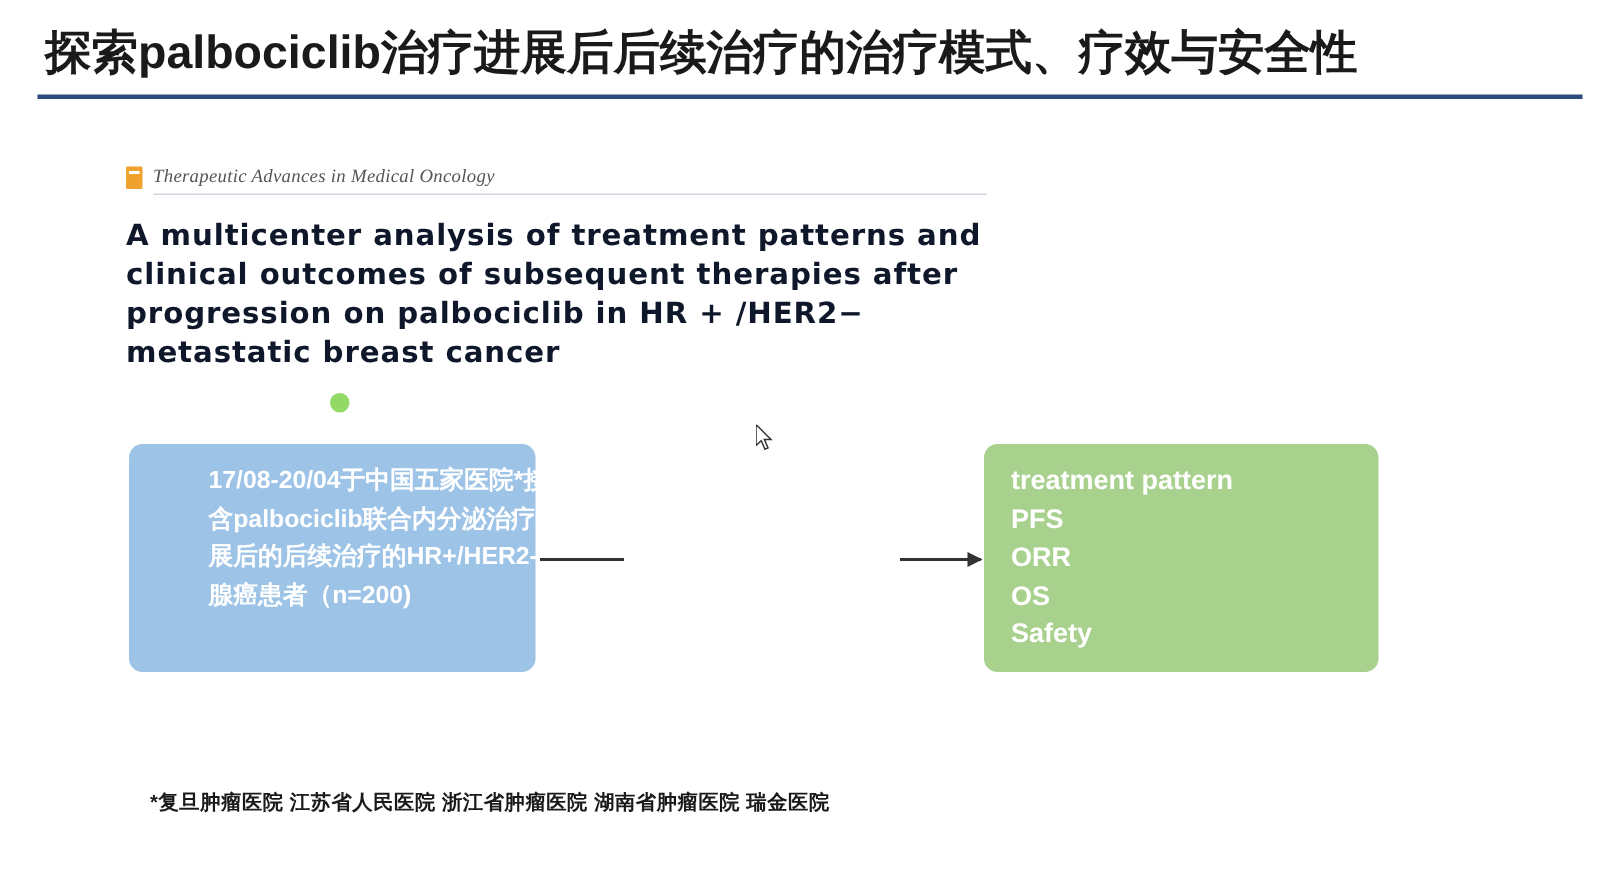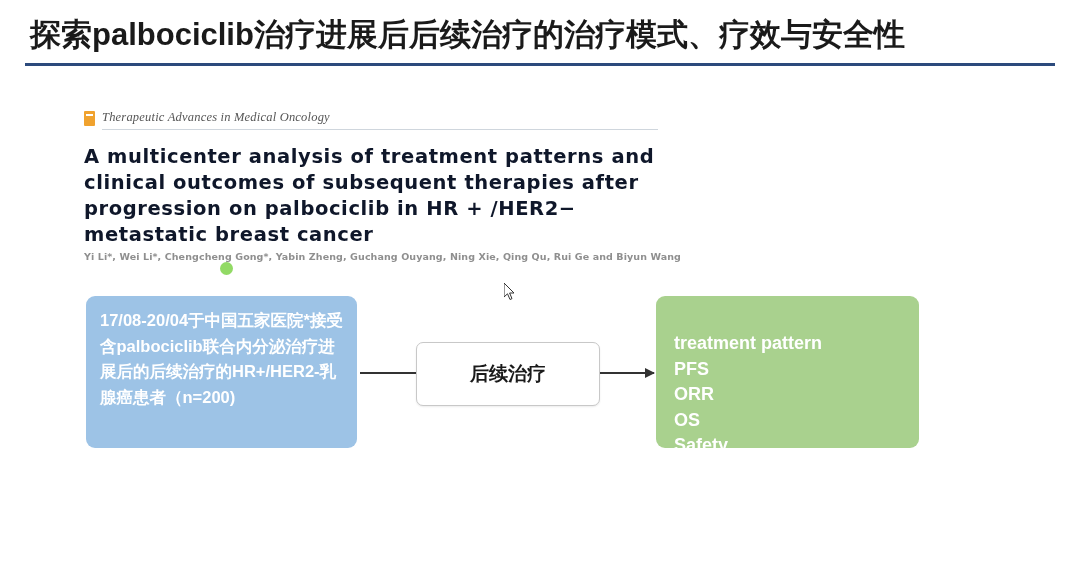--- a/index.html
+++ b/index.html
@@ -268,7 +268,6 @@
     </div>
 
     <div class="paper-title">A multicenter analysis of treatment patterns and clinical outcomes of subsequent therapies after progression on palbociclib in HR + /HER2− metastatic breast cancer</div>
-    <div class="paper-authors">Yi Li*, Wei Li*, Chengcheng Gong*, Yabin Zheng, Guchang Ouyang, Ning Xie, Qing Qu, Rui Ge and Biyun Wang</div>
     <div class="author-dot"></div>
 
     <div class="blue-box">

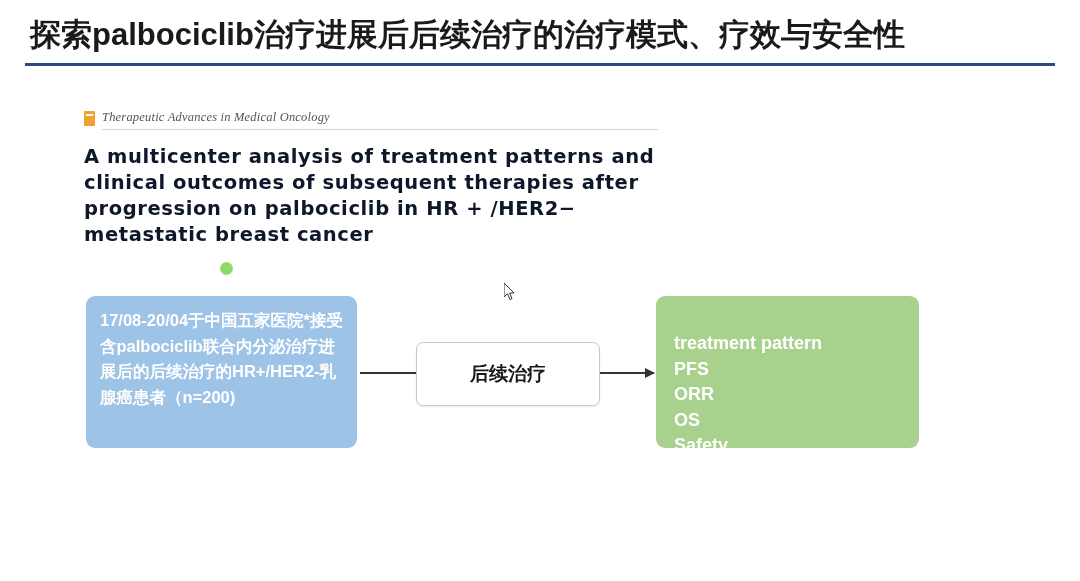--- a/index.html
+++ b/index.html
@@ -271,7 +271,7 @@
     <div class="author-dot"></div>
 
     <div class="blue-box">
-      <div class="blue-text" style="white-space: pre-wrap;">17/08-20/04于中国五家医院*接受含palbociclib联合内分泌治疗进展后的后续治疗的HR+/HER2-乳腺癌患者（n=200)</div>
+      <div class="blue-text" style="white-space: pre-wrap; margin-left: 39px;">17/08-20/04于中国五家医院*接受含palbociclib联合内分泌治疗进展后的后续治疗的HR+/HER2-乳腺癌患者（n=200)</div>
     </div>
 
     <div class="arrow1"></div>

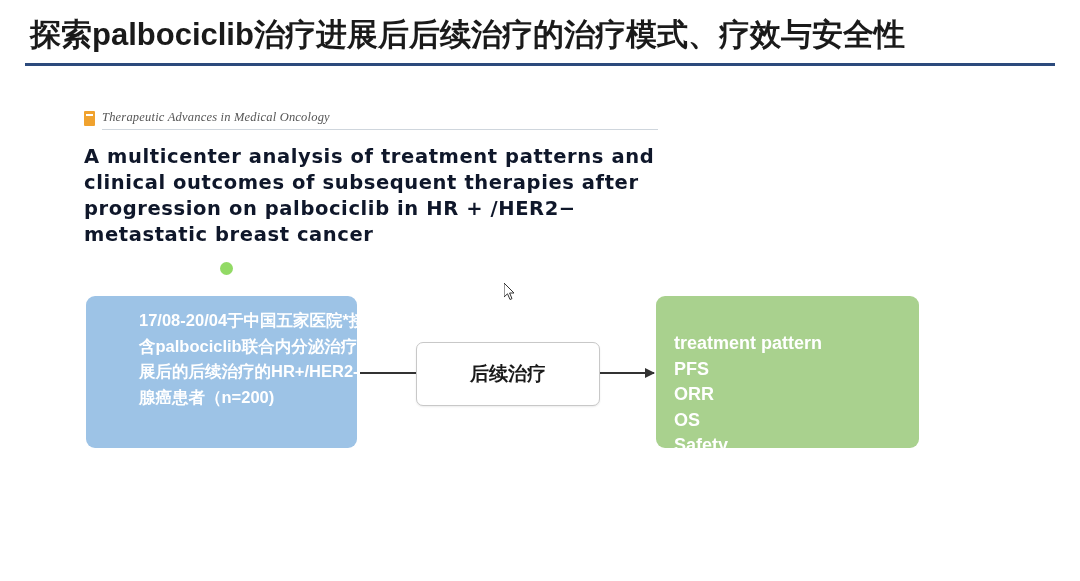--- a/index.html
+++ b/index.html
@@ -283,7 +283,7 @@
     <div class="arrow2"></div>
 
     <div class="green-box">
-      <div class="green-text" style="white-space: pre-wrap; margin-top: 23px;">treatment pattern
+      <div class="green-text" style="white-space: pre-wrap;">treatment pattern
 PFS
 ORR
 OS

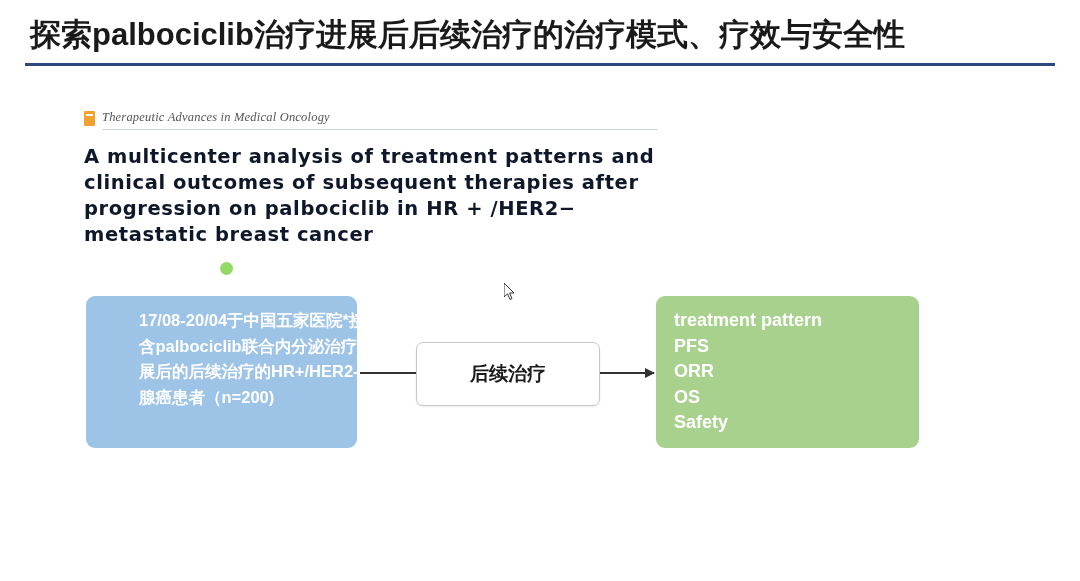--- a/index.html
+++ b/index.html
@@ -276,9 +276,6 @@
 
     <div class="arrow1"></div>
 
-    <div class="mid-box">
-      <div class="mid-text">后续治疗</div>
-    </div>
 
     <div class="arrow2"></div>
 

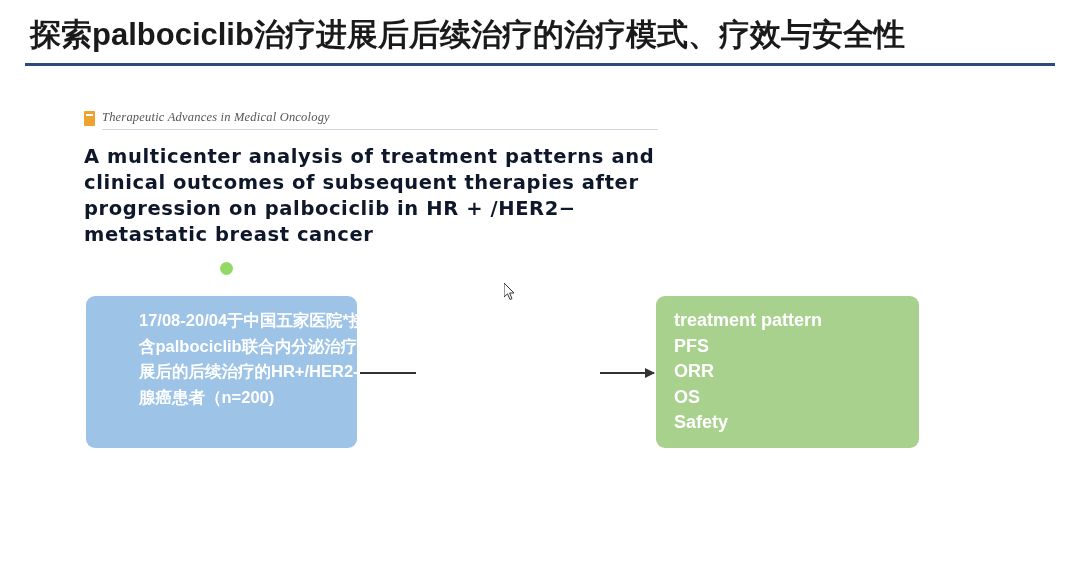--- a/index.html
+++ b/index.html
@@ -287,6 +287,7 @@
 Safety</div>
     </div>
 
+    <div class="footnote">*复旦肿瘤医院 江苏省人民医院 浙江省肿瘤医院 湖南省肿瘤医院 瑞金医院</div>
   </div>
 
   <svg class="cursor" viewBox="0 0 12 18">

